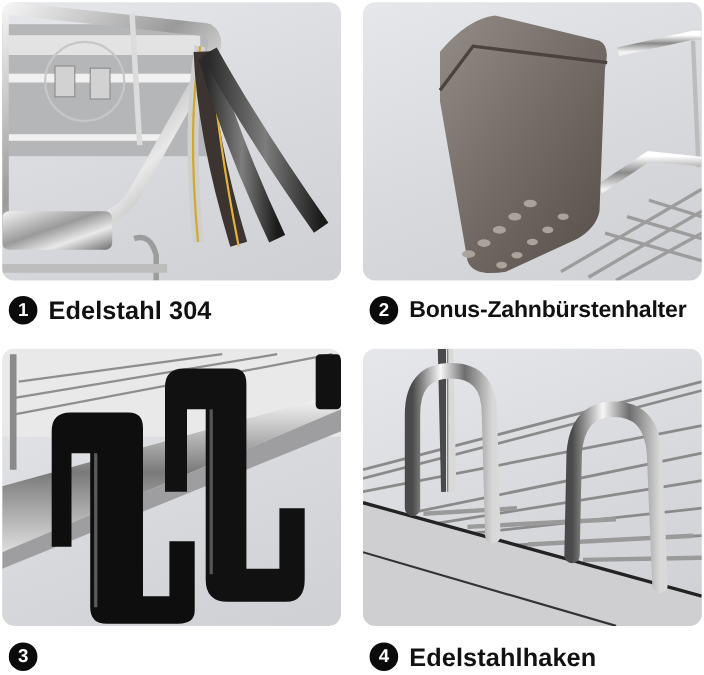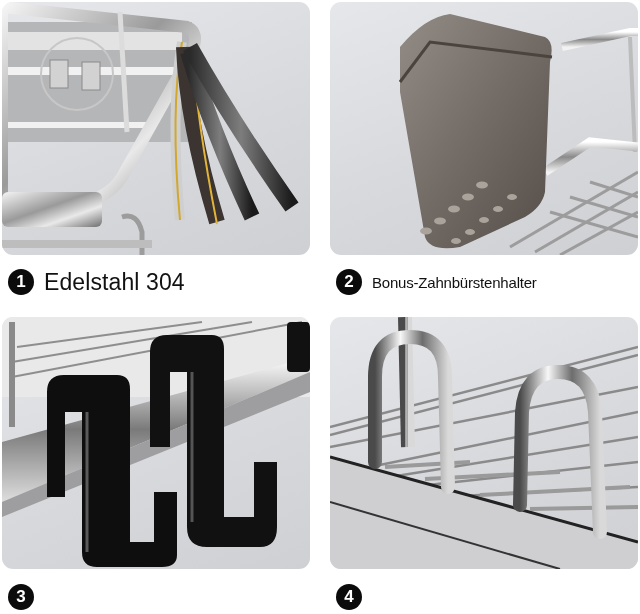--- a/index.html
+++ b/index.html
@@ -23,7 +23,7 @@
     font-family: "Liberation Sans", sans-serif; flex-shrink: 0;
   }
   .label {
-    font-weight: normal; font-size: 23px; color: #111111; letter-spacing: 0.1px;
+    font-weight: bold; font-size: 23px; color: #111111; letter-spacing: 0.1px;
     font-family: "Liberation Sans", sans-serif; white-space: nowrap; text-align: center;
   }
   .label.narrow { font-size: 15px; letter-spacing: -0.2px; }

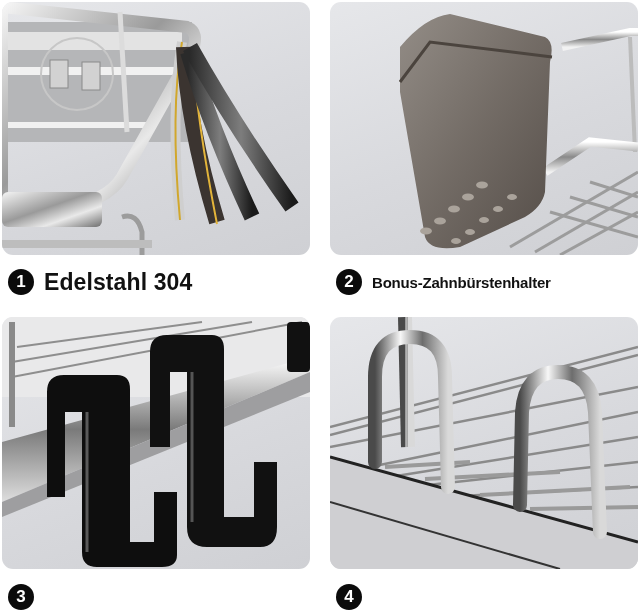--- a/index.html
+++ b/index.html
@@ -26,7 +26,7 @@
     font-weight: bold; font-size: 23px; color: #111111; letter-spacing: 0.1px;
     font-family: "Liberation Sans", sans-serif; white-space: nowrap; text-align: center;
   }
-  .label.narrow { font-size: 15px; letter-spacing: -0.2px; }
+  .label.narrow { font-size: 21px; letter-spacing: -0.2px; }
 
   #c1 { left: 2px; top: 2px; }
   #c2 { left: 330px; top: 2px; }

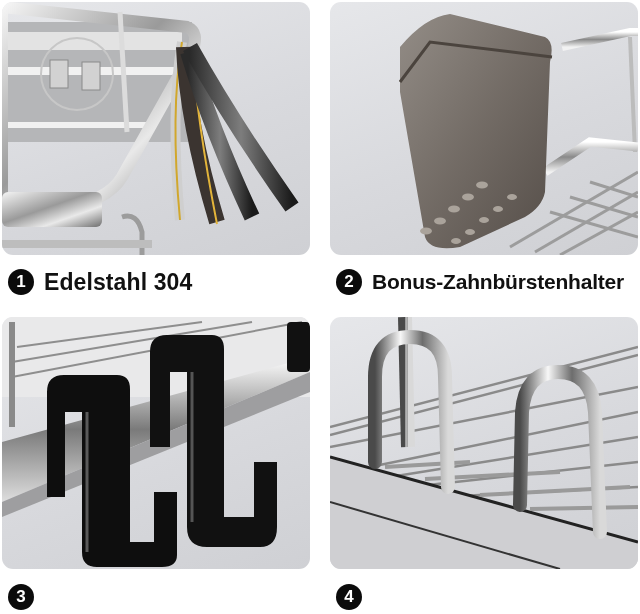--- a/index.html
+++ b/index.html
@@ -198,6 +198,7 @@
   </div>
   <div class="caption">
     <span class="badge">4</span>
+    <span class="label">Edelstahlhaken</span>
   </div>
 </div>
 

